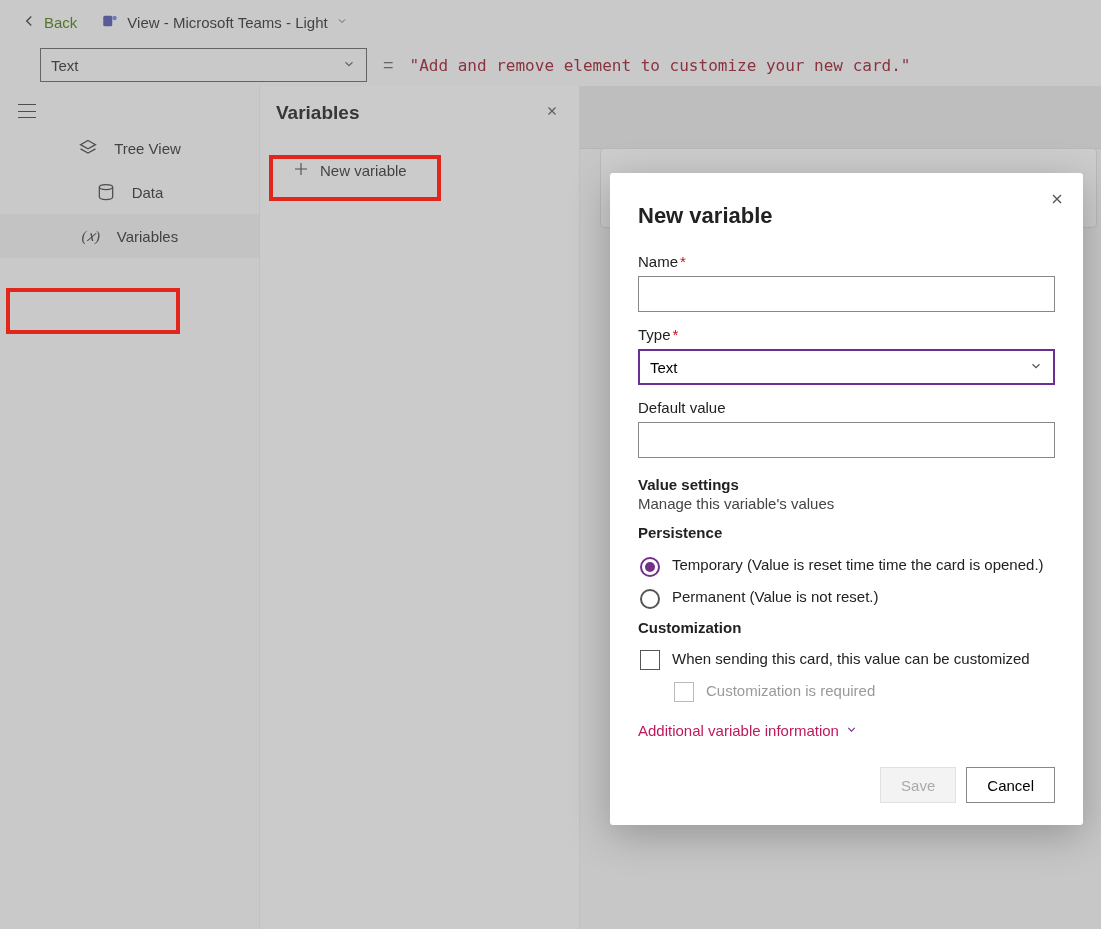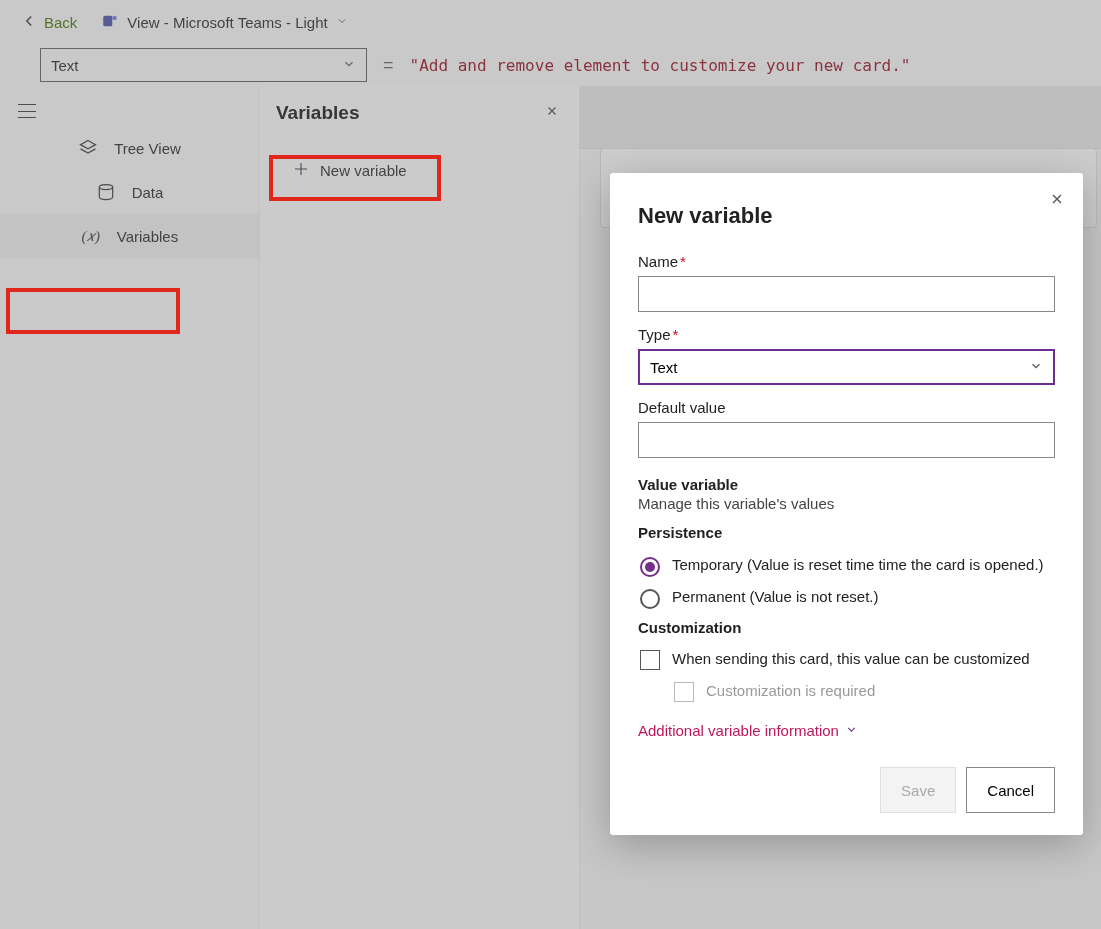--- a/index.html
+++ b/index.html
@@ -201,7 +201,7 @@
   <div class="fld-label" style="margin-top:14px;">Default value</div>
   <input class="fld-input" style="">
 
-  <div class="section-h">Value variable</div>
+  <div class="section-h">Value settings</div>
   <div class="section-sub">Manage this variable's values</div>
 
   <div class="section-h" style="margin-top:10px;">Persistence</div>

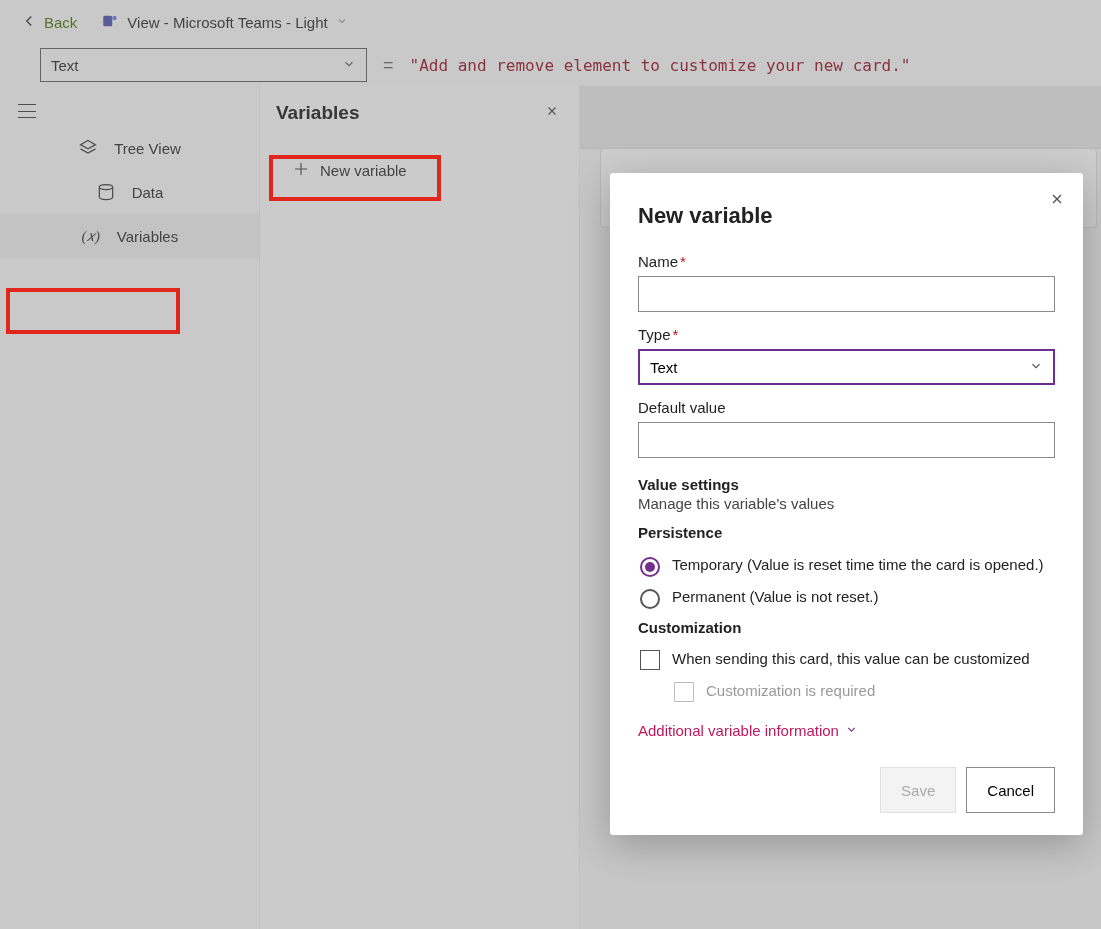--- a/index.html
+++ b/index.html
@@ -65,7 +65,7 @@
   .link-row { color: #be185d; font-size: 15px; margin-top: 20px; cursor: pointer; display: flex; align-items: center; gap: 6px; }
 
   .btn-row { display: flex; justify-content: flex-end; gap: 10px; margin-top: 28px; }
-  .btn { height: 46px; padding: 0 20px; font-size: 15px; border: 1px solid #888; background: #fff; cursor: pointer; }
+  .btn { height: 36px; padding: 0 20px; font-size: 15px; border: 1px solid #888; background: #fff; cursor: pointer; }
   .btn.primary { background: #f3f3f3; border-color: #e0e0e0; color: #aaa; cursor: default; }
 </style>
 </head>

